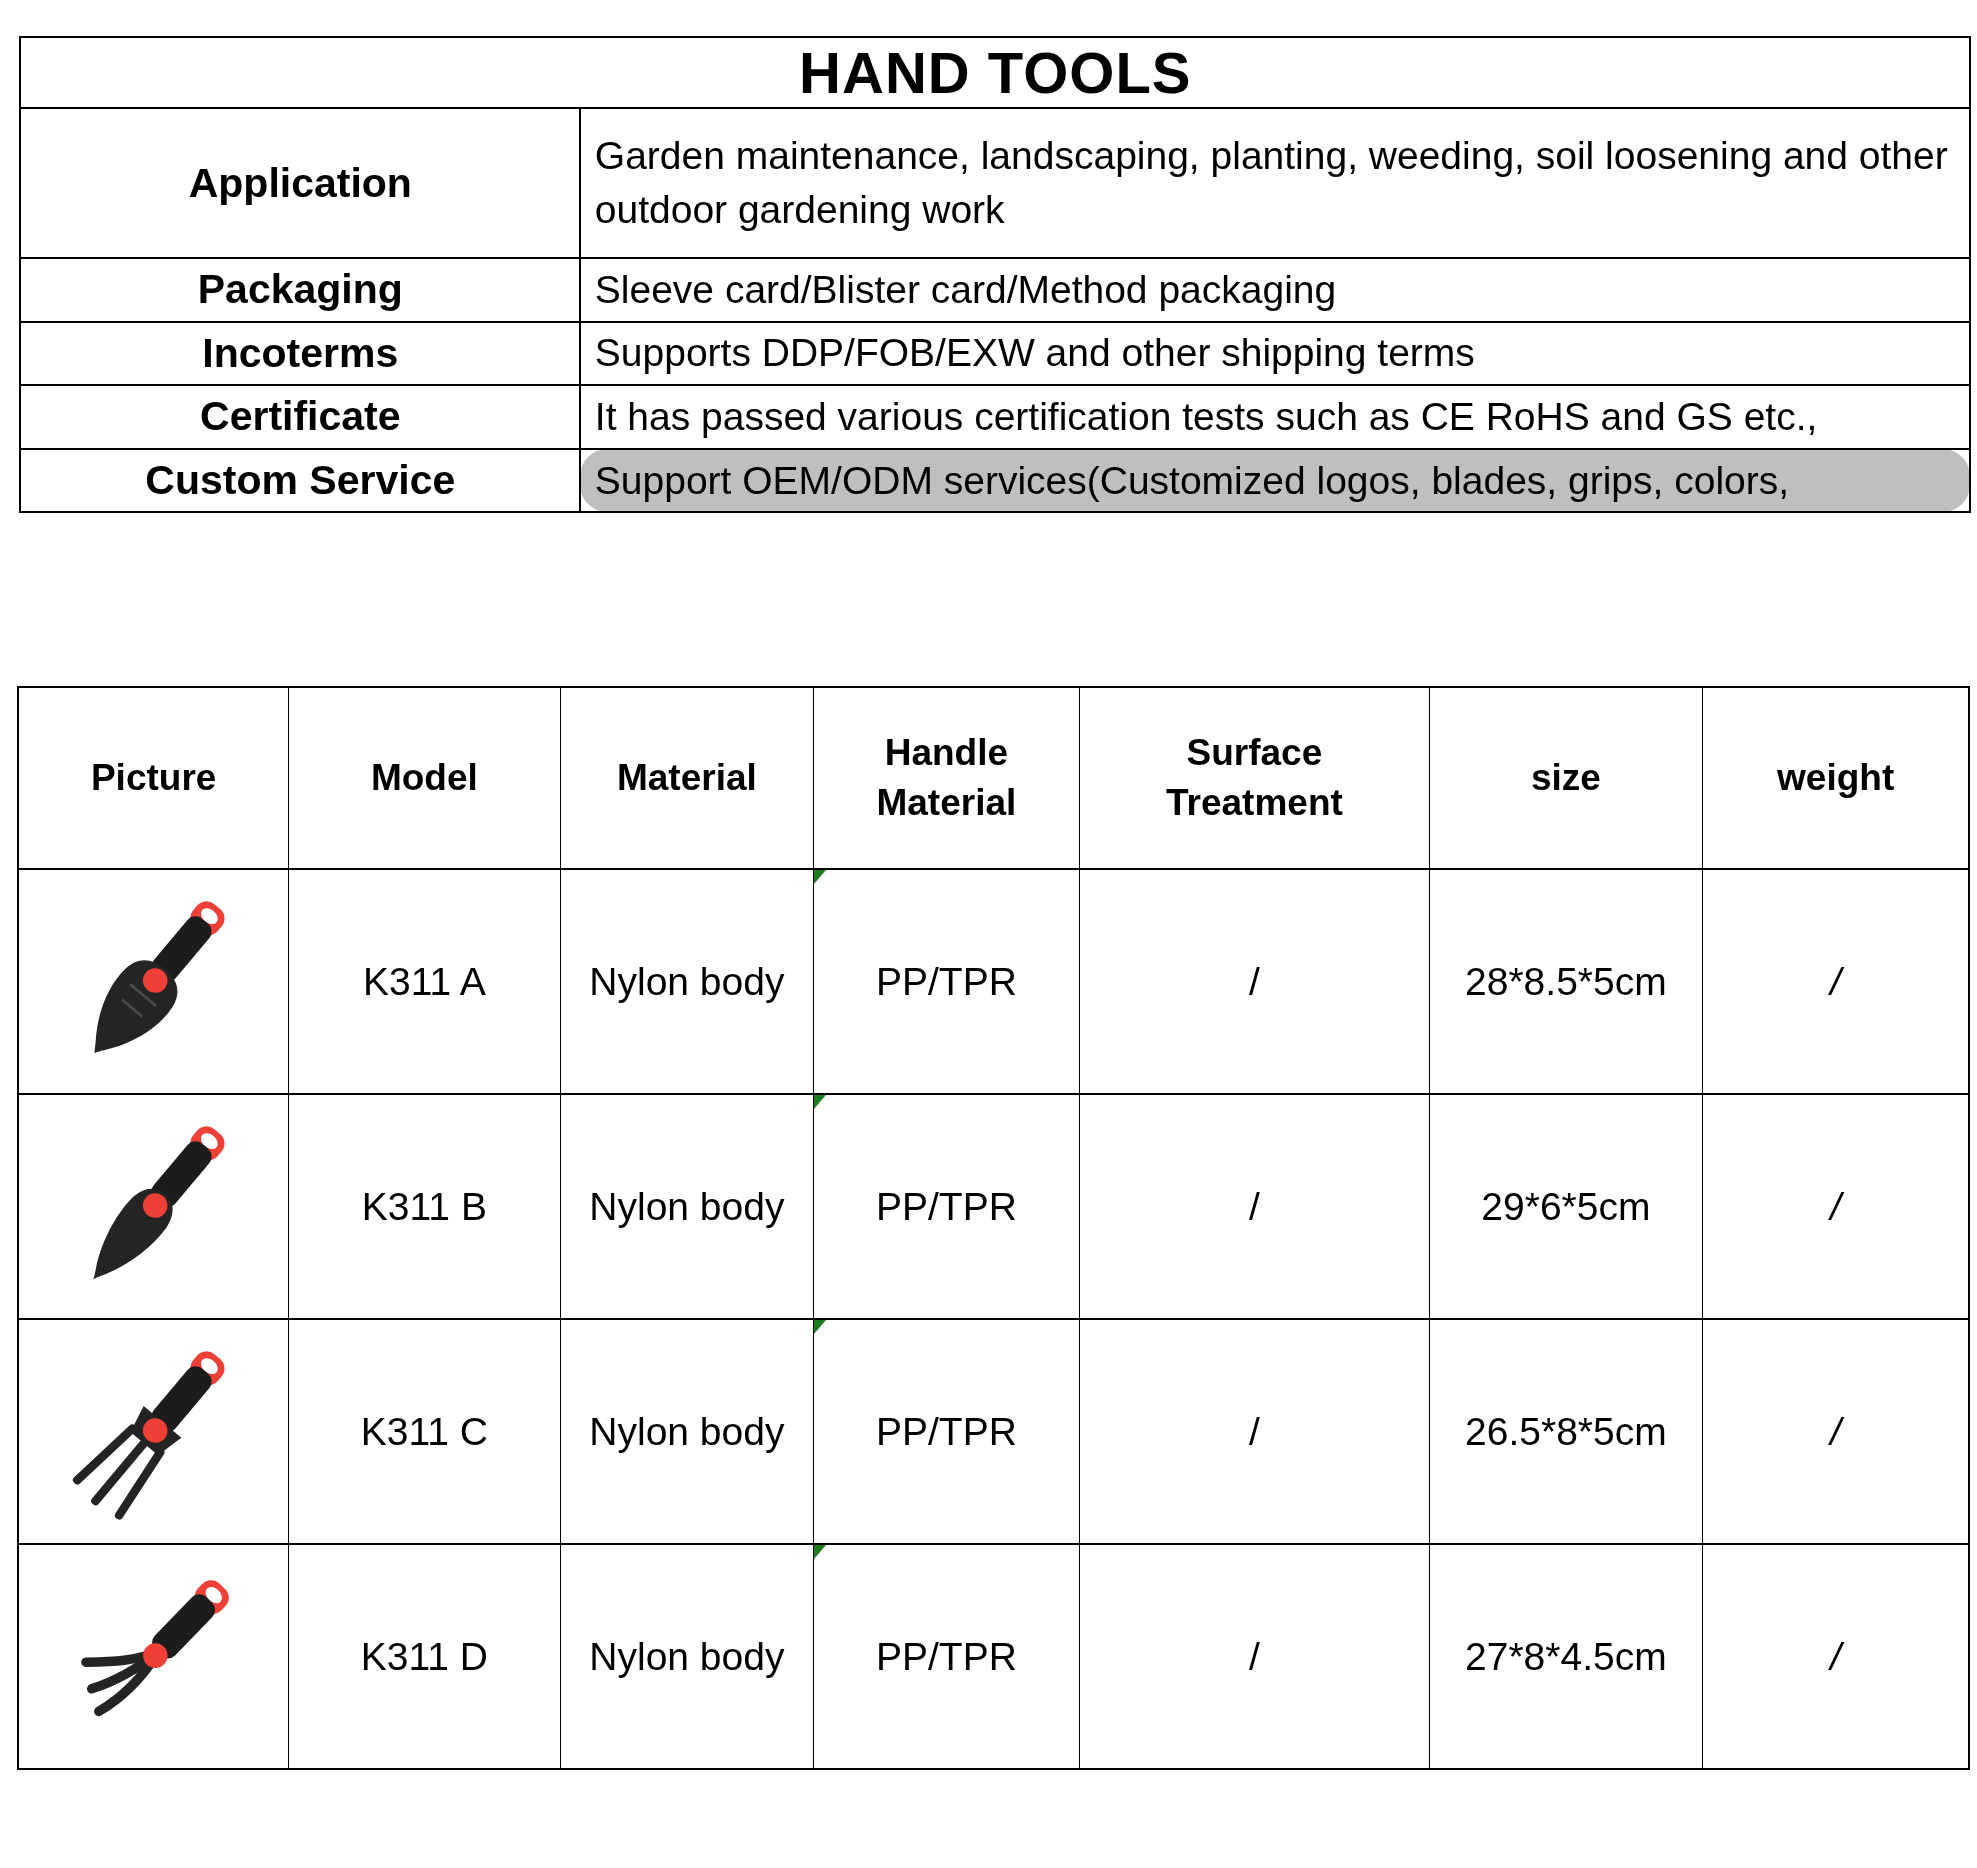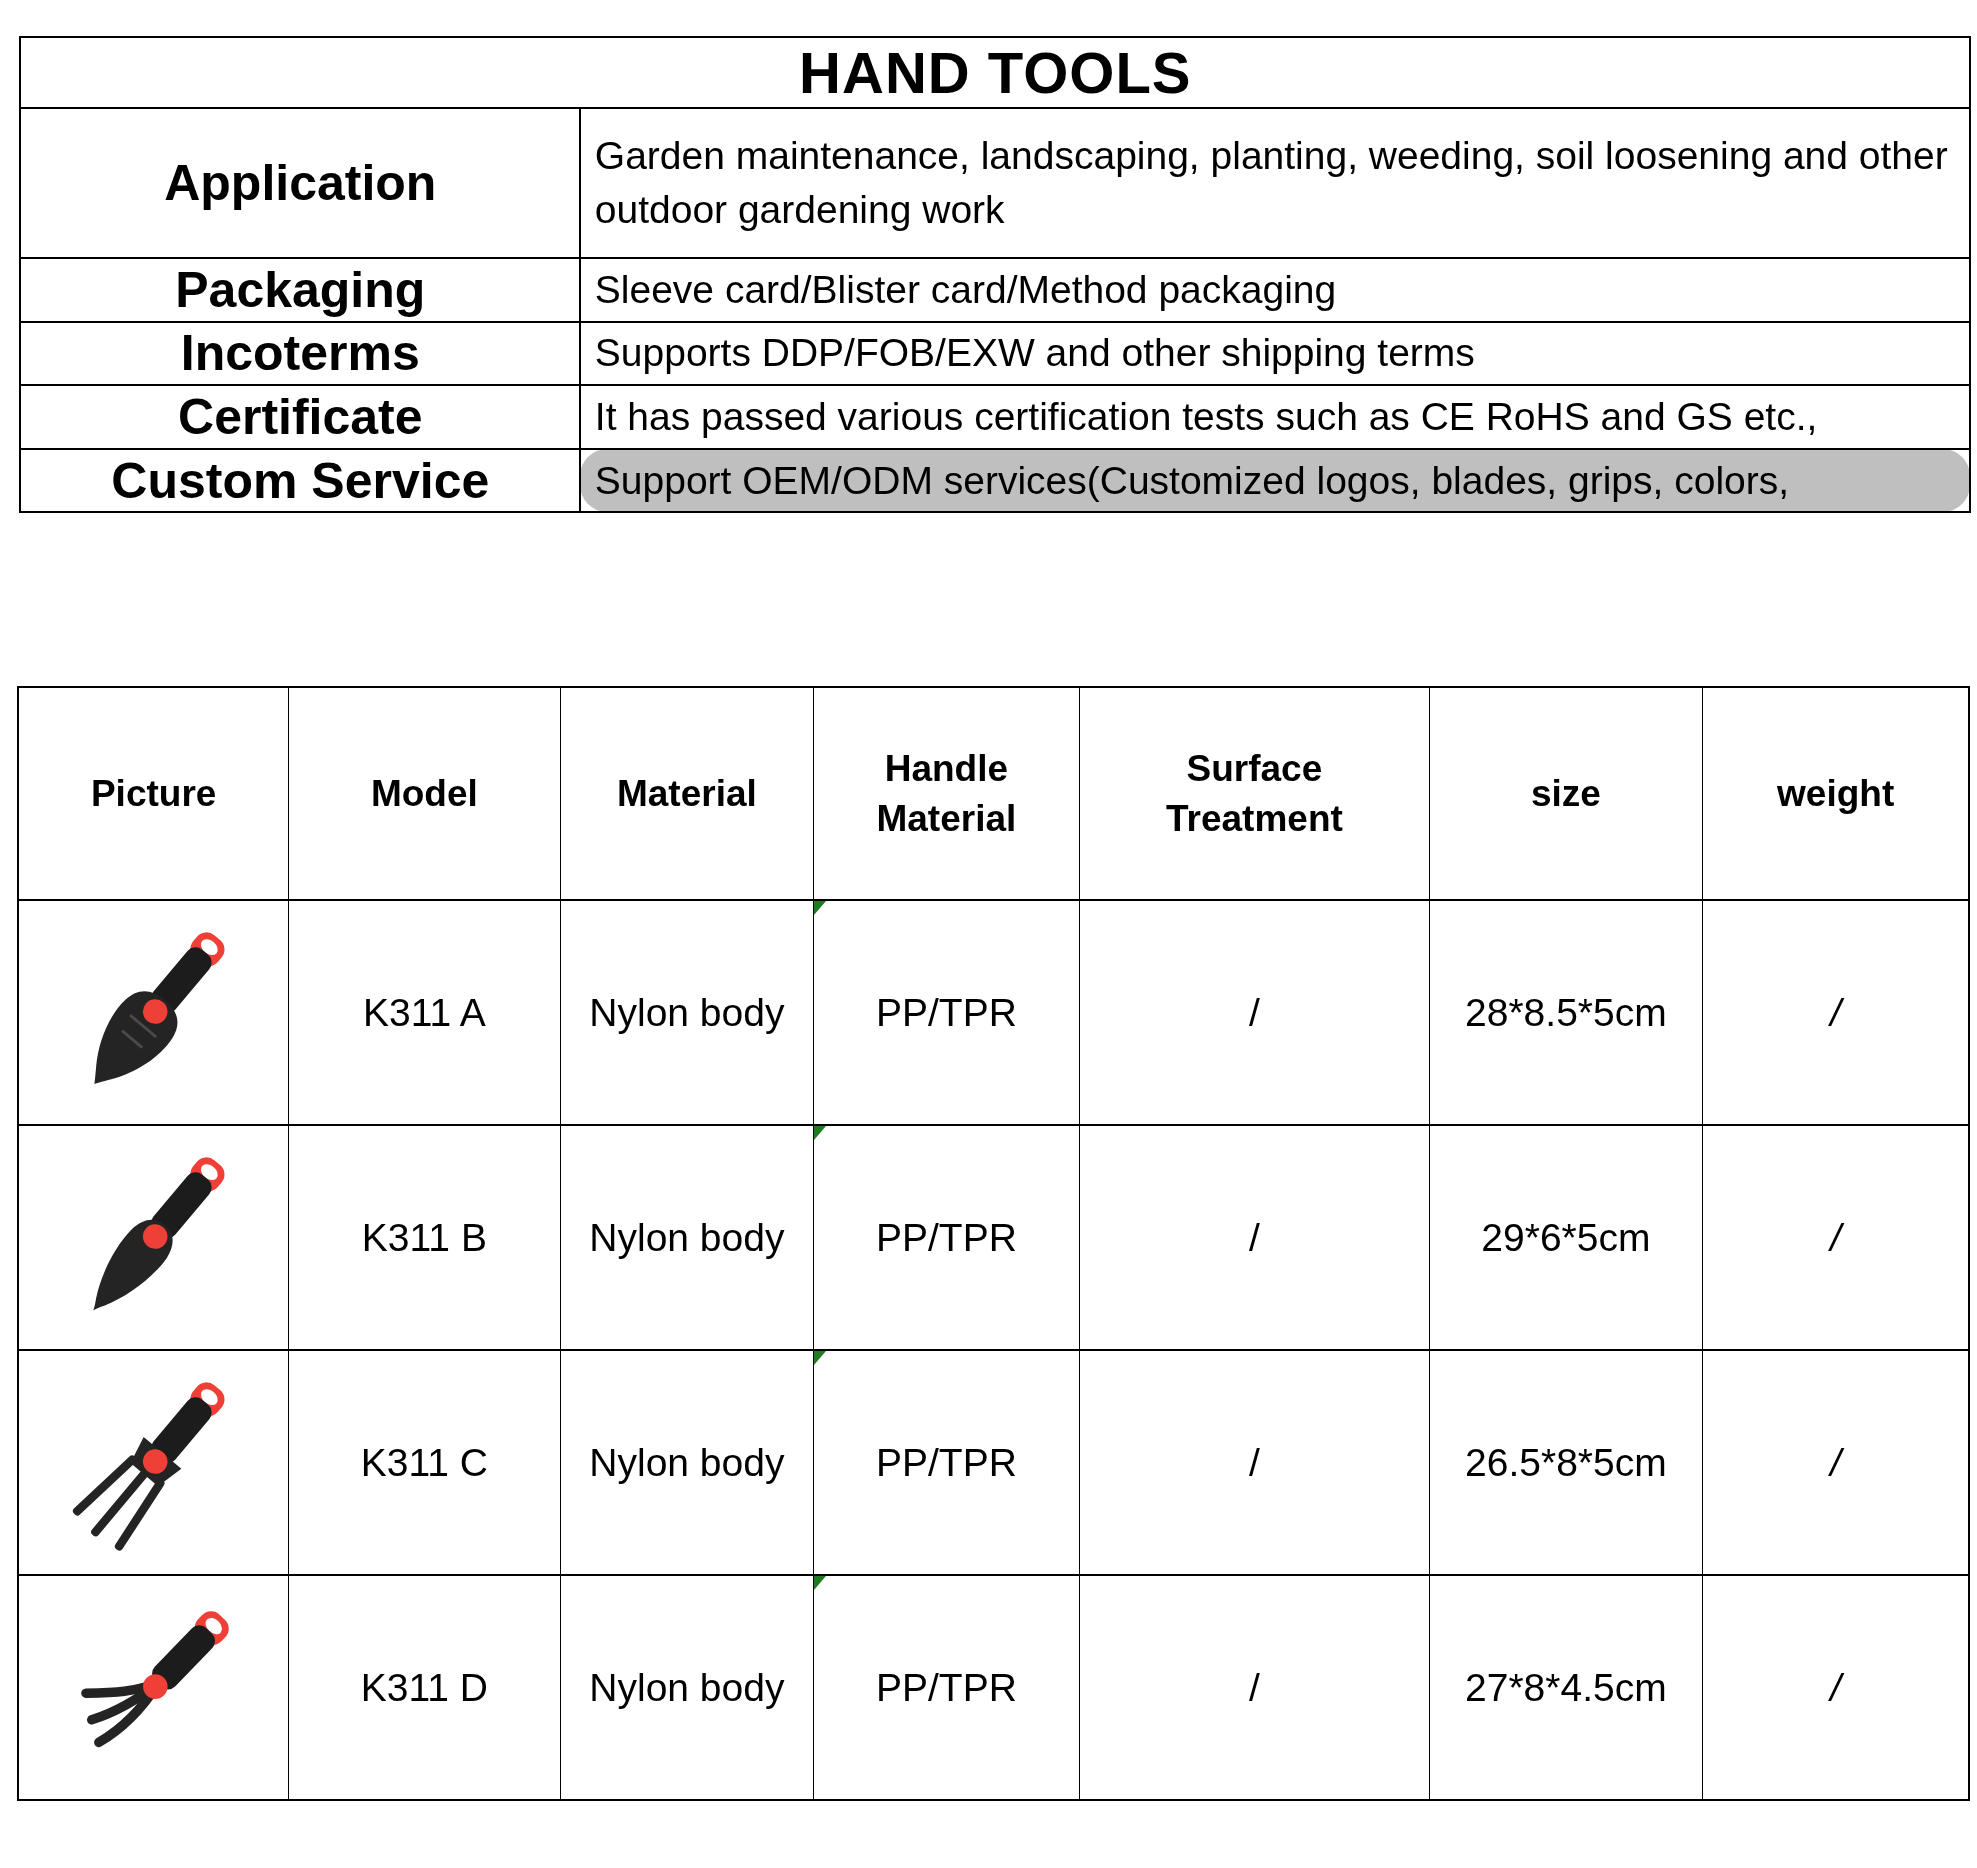--- a/index.html
+++ b/index.html
@@ -23,7 +23,7 @@
     height: 64px; text-align: center;
     font-weight: bold; font-size: 58px; letter-spacing: 1px; border-radius: 23px;
   }
-  .label-cell { text-align: center; font-weight: bold; font-size: 50px; }
+  .label-cell { text-align: center; font-weight: bold; font-size: 41px; }
   .value-cell { text-align: left; font-size: 39px; line-height: 1.38; padding: 3.9px 13.5px; }
   tr.r-app  td { height: 150px; }
   tr.r-std  td { height: 61px; border-radius: 27px; }

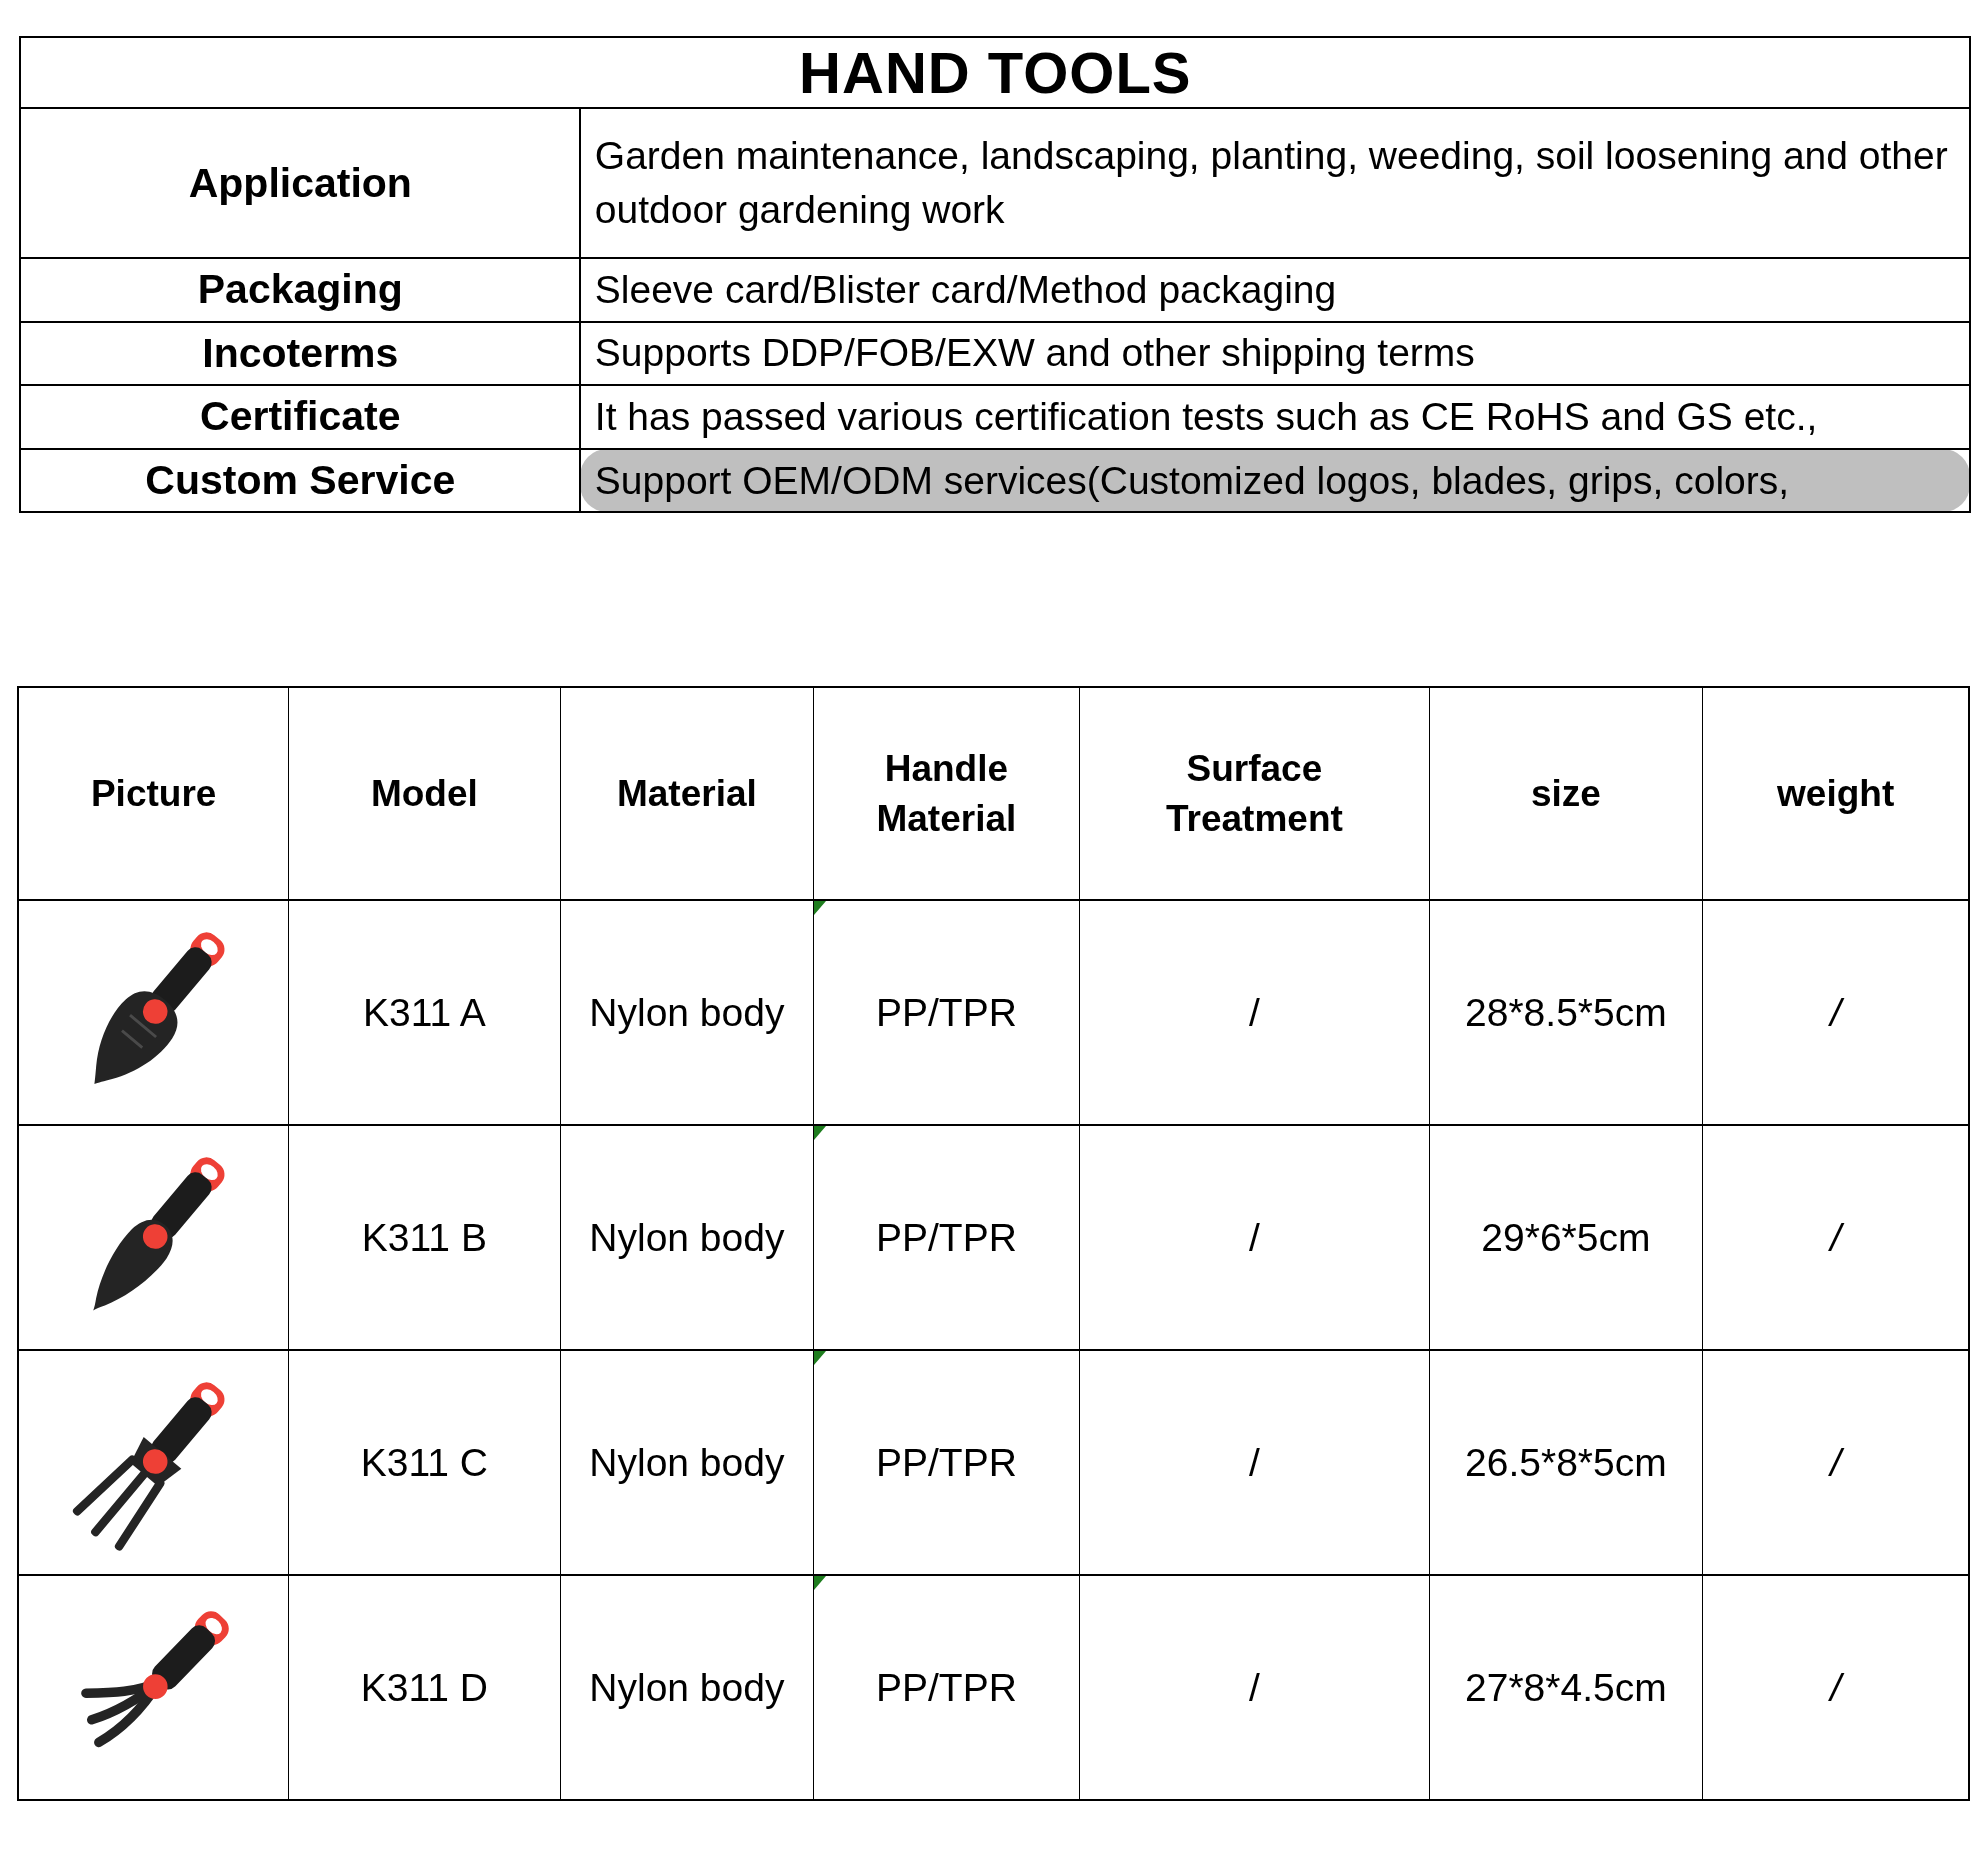--- a/index.html
+++ b/index.html
@@ -39,7 +39,7 @@
     border: 1.9px solid #000; border-bottom-width: 2.9px;
     vertical-align: middle; text-align: center;
   }
-  .product-table thead tr { height: 213px; }
+  .product-table thead tr { height: 182px; }
   .product-table tbody tr { height: 225px; }
   .product-table th { font-weight: bold; font-size: 37px; line-height: 1.35; padding: 0 29px; }
   .product-table td { font-size: 39px; }

